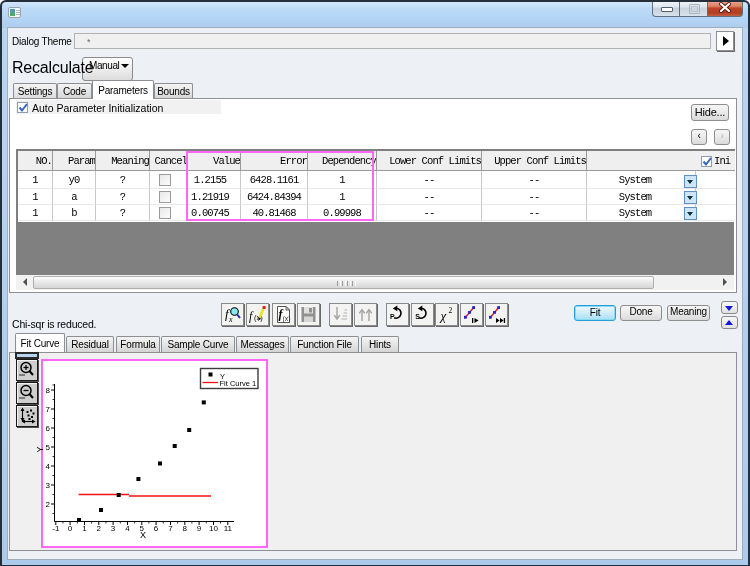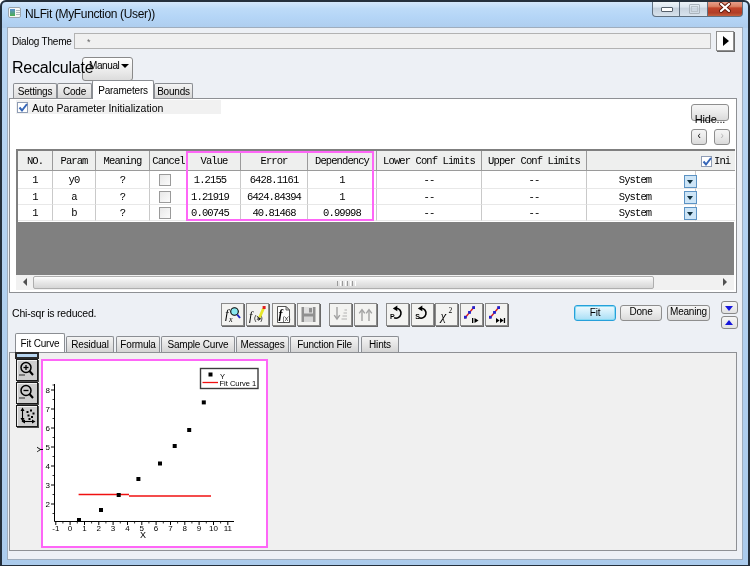--- a/index.html
+++ b/index.html
@@ -74,7 +74,6 @@
       <div class="g"></div>
       <div class="l"></div>
     </div>
-  <div id="title-txt">NLFit (MyFunction (User))</div>
   <div class="wbtn" id="btn-min">
       <div class="ic"></div>
     </div>

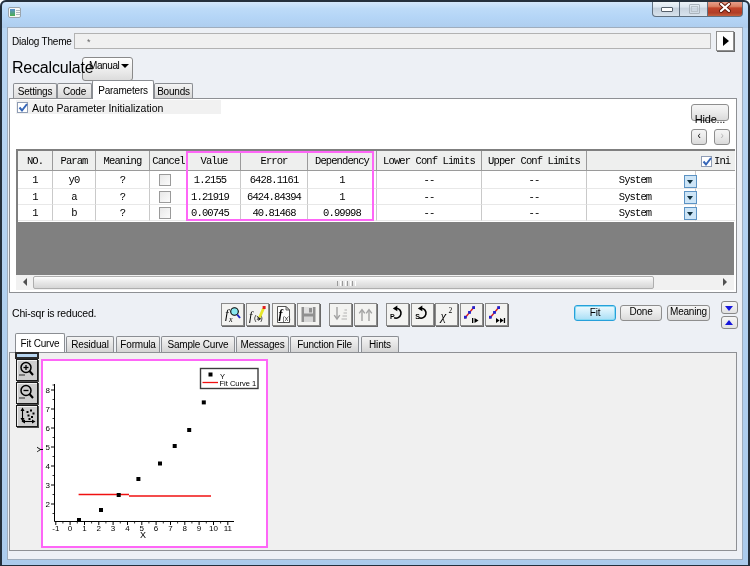--- a/index.html
+++ b/index.html
@@ -120,7 +120,7 @@
       </svg>
     </div>
   <div class="lbl" style="left:32px;top:102px;font-size:10.5px;letter-spacing:0;text-align:center;">Auto Parameter Initialization</div>
-  <div class="pbtn" style="left:691px;top:104px;width:38px;height:17px;padding-top:8px;font-size:11px;">Hide...</div>
+  <div class="pbtn" style="left:691px;top:104px;width:38px;height:17px;padding-top:1px;font-size:11px;">Hide...</div>
   <div class="pbtn" style="left:691px;top:129px;width:16px;height:16px;">‹</div>
   <div class="pbtn" style="left:714px;top:129px;width:16px;height:16px;color:#b5b5b5;">›</div>
 

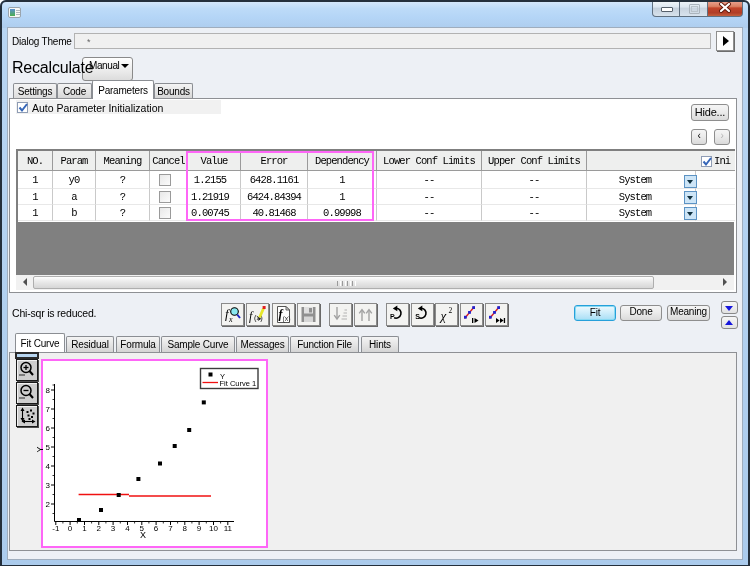--- a/index.html
+++ b/index.html
@@ -42,7 +42,7 @@
 #tbl .outer{position:absolute;left:0;top:0;width:2000px;height:2px;background:#7f7f7f;}
 #tbl .outerl{position:absolute;left:0;top:0;width:2px;height:73px;background:#7f7f7f;}
 #thead{position:absolute;left:2px;top:2px;height:20px;width:2000px;background:#eeefee;border-bottom:1px solid #9a9a9a;box-sizing:border-box;}
-.hc{position:absolute;top:0;height:19px;border-right:1px solid #9a9a9a;box-sizing:border-box;font-family:"Liberation Mono",monospace;font-size:10.5px;letter-spacing:-0.9px;text-align:center;padding-top:4px;white-space:nowrap;overflow:hidden;}
+.hc{position:absolute;top:0;height:19px;border-right:1px solid #9a9a9a;box-sizing:border-box;font-family:"Liberation Mono",monospace;font-size:10.5px;letter-spacing:-0.9px;text-align:right;padding-top:4px;white-space:nowrap;overflow:hidden;}
 .trow{position:absolute;left:2px;width:2000px;background:#fff;}
 .tc{position:absolute;top:0;height:100%;border-right:1px solid #c9c9c9;border-bottom:1px solid #e8e8e8;box-sizing:border-box;font-family:"Liberation Mono",monospace;font-size:10.5px;letter-spacing:-0.9px;text-align:center;white-space:nowrap;overflow:hidden;}
 #magenta{position:absolute;left:186px;top:151px;width:188px;height:70px;border:2px solid #fe66f7;box-sizing:border-box;z-index:7;}

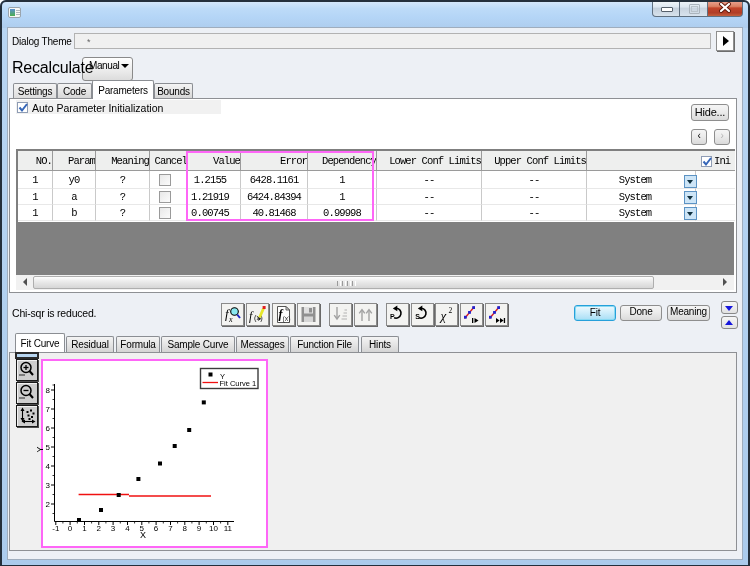--- a/index.html
+++ b/index.html
@@ -209,7 +209,7 @@
     <div class="sarrow" style="left:707px;border-left:4px solid #505050;border-top:4px solid transparent;border-bottom:4px solid transparent;"></div>
   </div>
 
-  <div class="lbl" style="left:12px;top:307px;font-size:10.5px;">Chi-sqr is reduced.</div>
+  <div class="lbl" style="left:12px;top:318px;font-size:10.5px;">Chi-sqr is reduced.</div>
   <div class="tbtn" style="left:221px;">
     <svg width="21" height="21" viewBox="0 0 21 21">
         <text x="3" y="14" font-family="Liberation Serif" font-style="italic" font-size="13" fill="#000">f</text>

